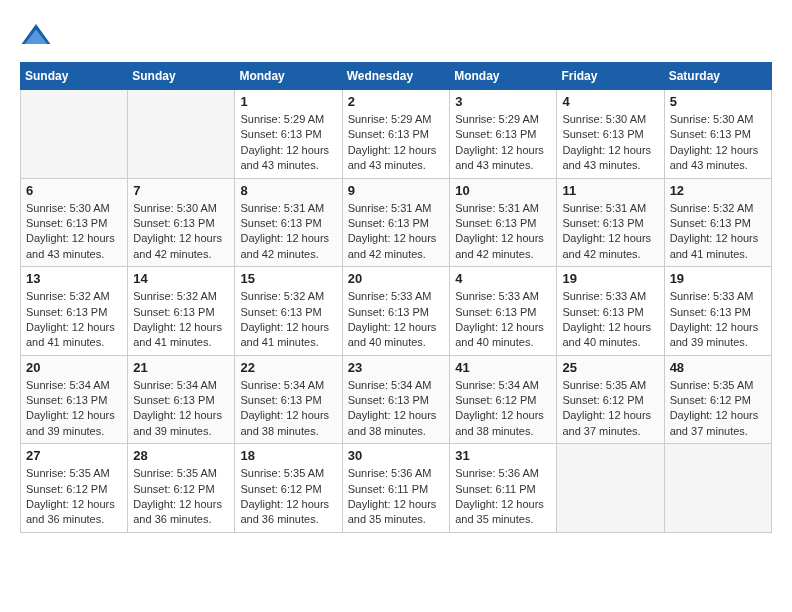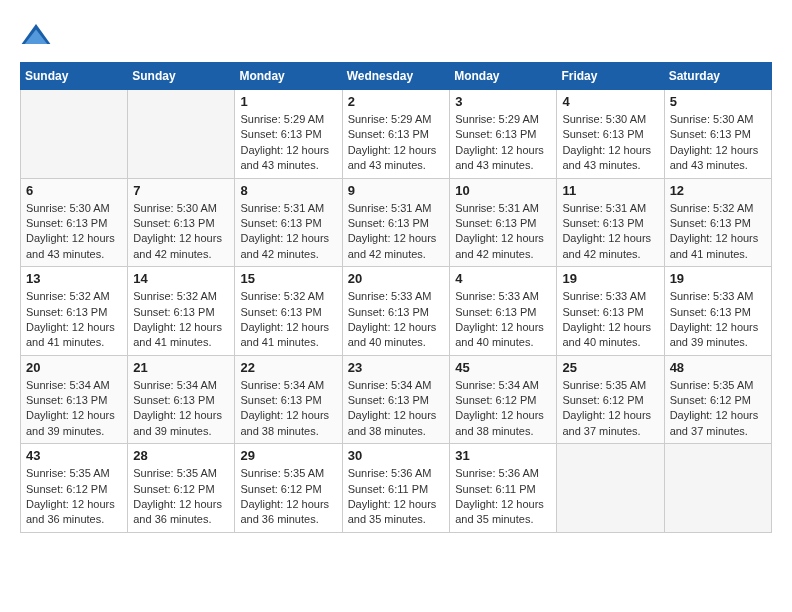--- a/index.html
+++ b/index.html
@@ -224,7 +224,7 @@
           <div class="day-info">Sunrise: 5:34 AM<br>Sunset: 6:13 PM<br>Daylight: 12 hours and 38 minutes.</div>
         </td>
         <td>
-          <div class="day-num">45</div>
+          <div class="day-num">41</div>
           <div class="day-info">Sunrise: 5:34 AM<br>Sunset: 6:12 PM<br>Daylight: 12 hours and 38 minutes.</div>
         </td>
         <td>

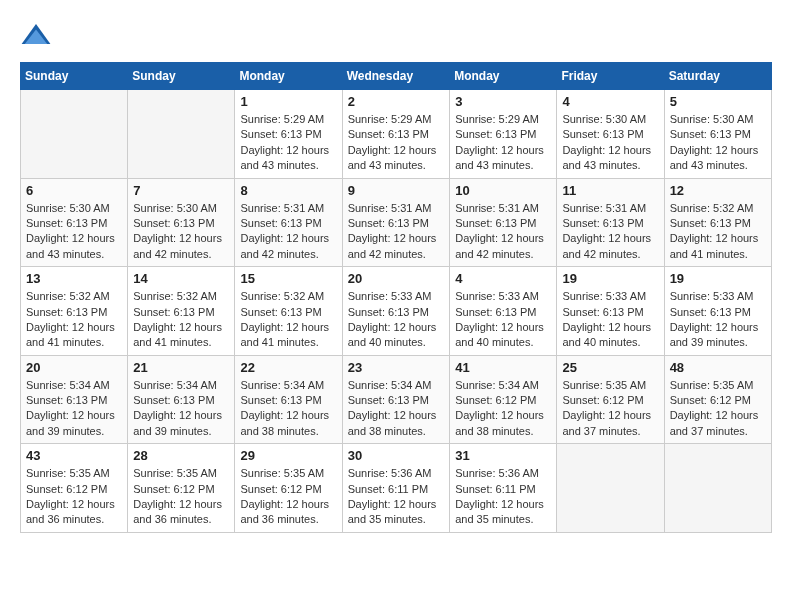--- a/index.html
+++ b/index.html
@@ -238,7 +238,7 @@
       </tr>
       <tr>
         <td>
-          <div class="day-num">43</div>
+          <div class="day-num">27</div>
           <div class="day-info">Sunrise: 5:35 AM<br>Sunset: 6:12 PM<br>Daylight: 12 hours and 36 minutes.</div>
         </td>
         <td>

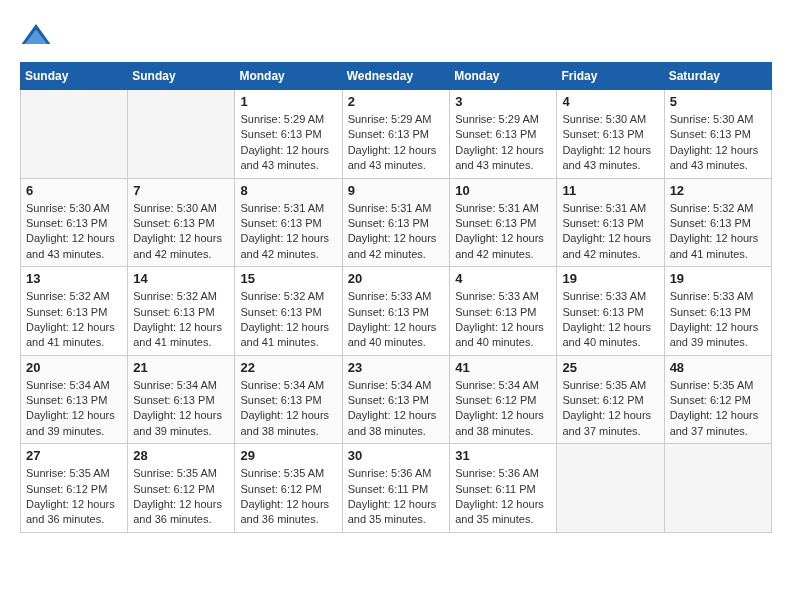--- a/index.html
+++ b/index.html
@@ -246,7 +246,7 @@
           <div class="day-info">Sunrise: 5:35 AM<br>Sunset: 6:12 PM<br>Daylight: 12 hours and 36 minutes.</div>
         </td>
         <td>
-          <div class="day-num">29</div>
+          <div class="day-num">18</div>
           <div class="day-info">Sunrise: 5:35 AM<br>Sunset: 6:12 PM<br>Daylight: 12 hours and 36 minutes.</div>
         </td>
         <td>

